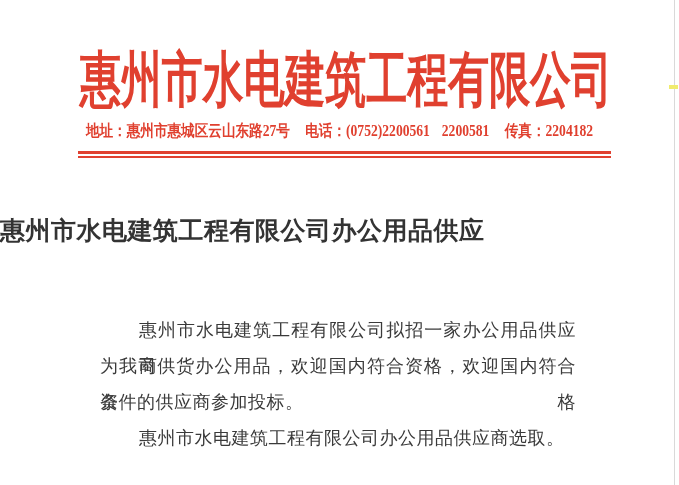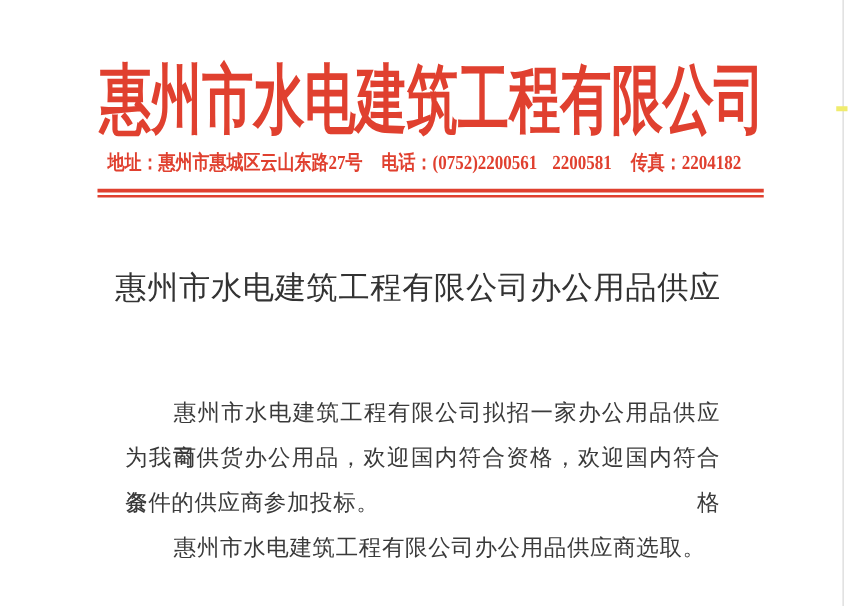--- a/index.html
+++ b/index.html
@@ -59,10 +59,9 @@
     top: 209px;
     left: 0;
     width: 669px;
-    text-align: center;
     font-size: 25px;
     line-height: 44px;
-    font-weight: 400;
+    font-weight: 700;
     letter-spacing: 0.5px;
     color: var(--ink, #333333);
   }

